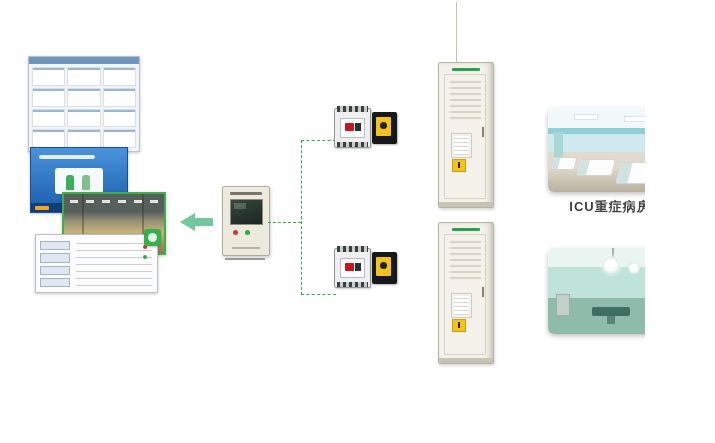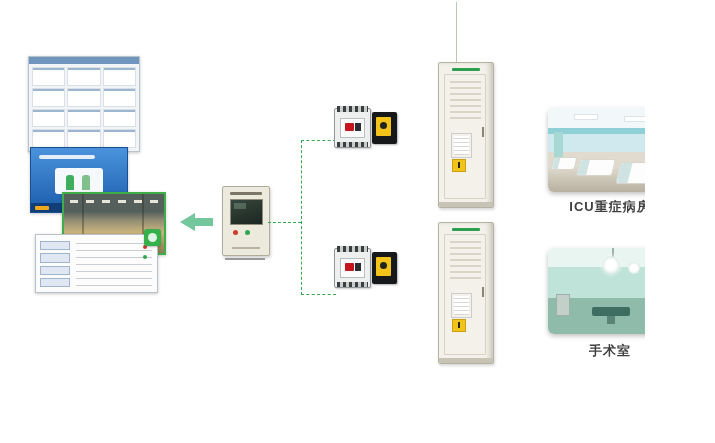--- a/index.html
+++ b/index.html
@@ -288,7 +288,6 @@
     <i class="eq2"></i>
     <i class="table"></i>
   </div>
-  <div class="caption or-label">手术室</div>
 
 </div>
 

